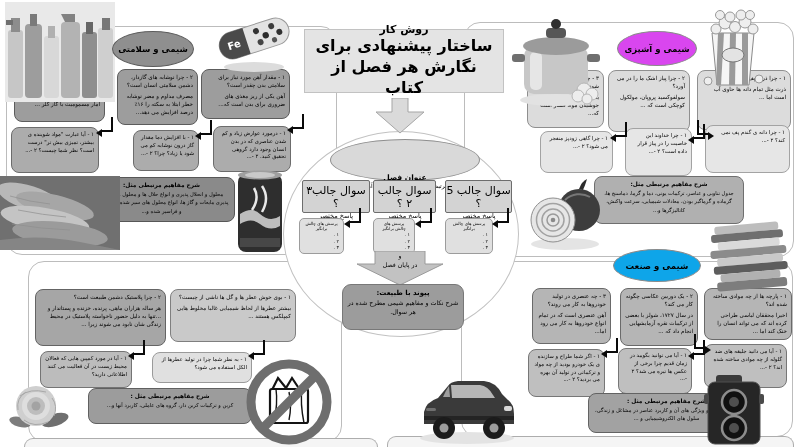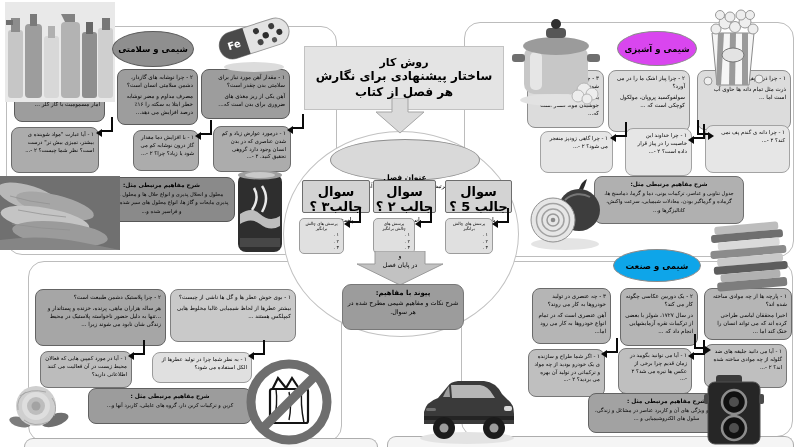--- a/index.html
+++ b/index.html
@@ -26,7 +26,7 @@
   .bg-9c{background:#9c9c9c;border-color:#606060}.bg-b5{background:#b5b5b5;border-color:#6a6a6a}
   .bg-bf{background:#bfbfbf;border-color:#777777}.bg-a2{background:#a2a2a2;border-color:#636363}
   
-  .method-box{position:absolute;left:304px;top:46px;width:198px;height:62px;z-index:3;background:#e4e4e4;
+  .method-box{position:absolute;left:304px;top:29px;width:198px;height:62px;z-index:3;background:#e4e4e4;
       border:1px solid #c2c2c2;display:flex;flex-direction:column;justify-content:center;text-align:center;font-weight:bold;}
   .method-title{font-size:11px;}
   .method-sub{font-size:12px;line-height:1.3;padding:0 6px;}

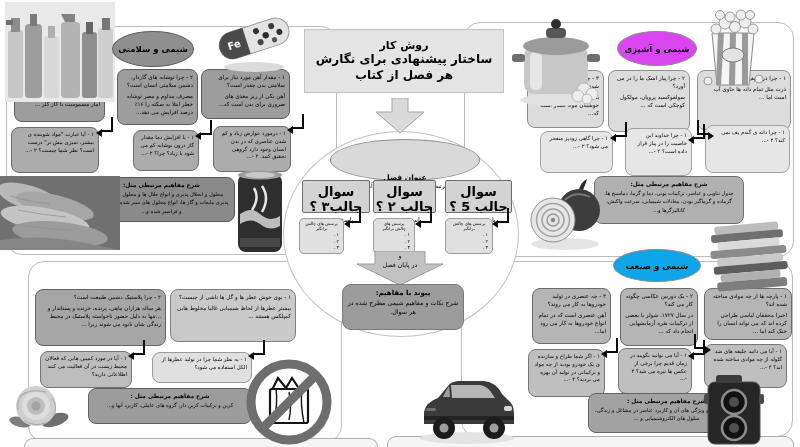--- a/index.html
+++ b/index.html
@@ -29,7 +29,7 @@
   .method-box{position:absolute;left:304px;top:29px;width:198px;height:62px;z-index:3;background:#e4e4e4;
       border:1px solid #c2c2c2;display:flex;flex-direction:column;justify-content:center;text-align:center;font-weight:bold;}
   .method-title{font-size:11px;}
-  .method-sub{font-size:12px;line-height:1.3;padding:0 6px;}
+  .method-sub{font-size:16px;line-height:1.3;padding:0 6px;}
   .big-ellipse{position:absolute;left:283px;top:131px;width:234px;height:204px;z-index:2;background:#fff;
       border:1.5px solid #c2c2c2;border-radius:50%;}
   .chapter-ellipse{position:absolute;left:330px;top:139px;width:148px;height:40px;z-index:3;background:#d9d9d9;

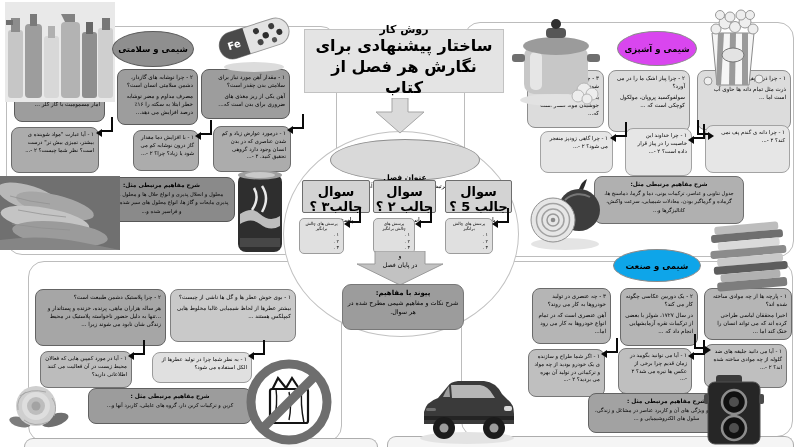--- a/index.html
+++ b/index.html
@@ -38,7 +38,7 @@
   .ch-s{font-size:6px;}
   .cq{position:absolute;z-index:3;background:#d3d3d3;border:1px solid #6d6d6d;border-radius:2px;
       text-align:center;padding-top:3px;box-sizing:border-box;}
-  .cq-t{font-size:13px;font-weight:bold;}
+  .cq-t{font-size:11px;font-weight:normal;}
   .cq-a{font-size:6.5px;margin-top:2px;}
   .cc{position:absolute;z-index:3;background:#e0e0e0;border:1px solid #9c9c9c;border-radius:5px;
       padding:2px 4px;box-sizing:border-box;text-align:right;}

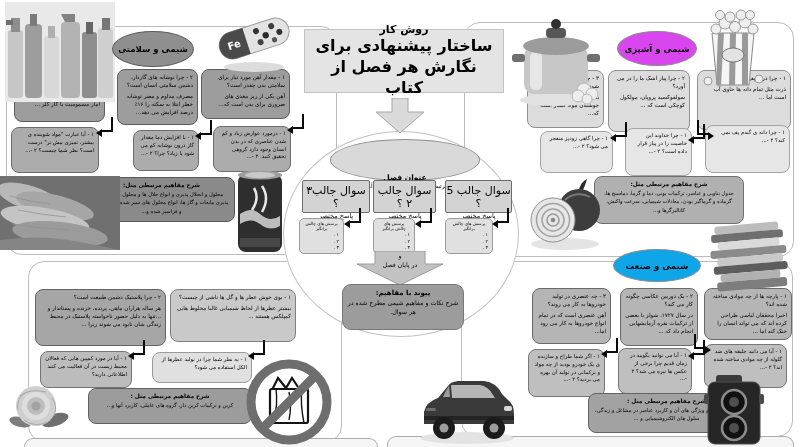--- a/index.html
+++ b/index.html
@@ -131,7 +131,7 @@
   </div>
 
   <div class="link-box">
-    <div class="lb-t">پیوند با مفاهیم:</div>
+    <div class="lb-t">پیوند با طبیعت:</div>
     <div class="lb-b">شرح نکات و مفاهیم شیمی مطرح شده در هر سوال.</div>
   </div>
 

